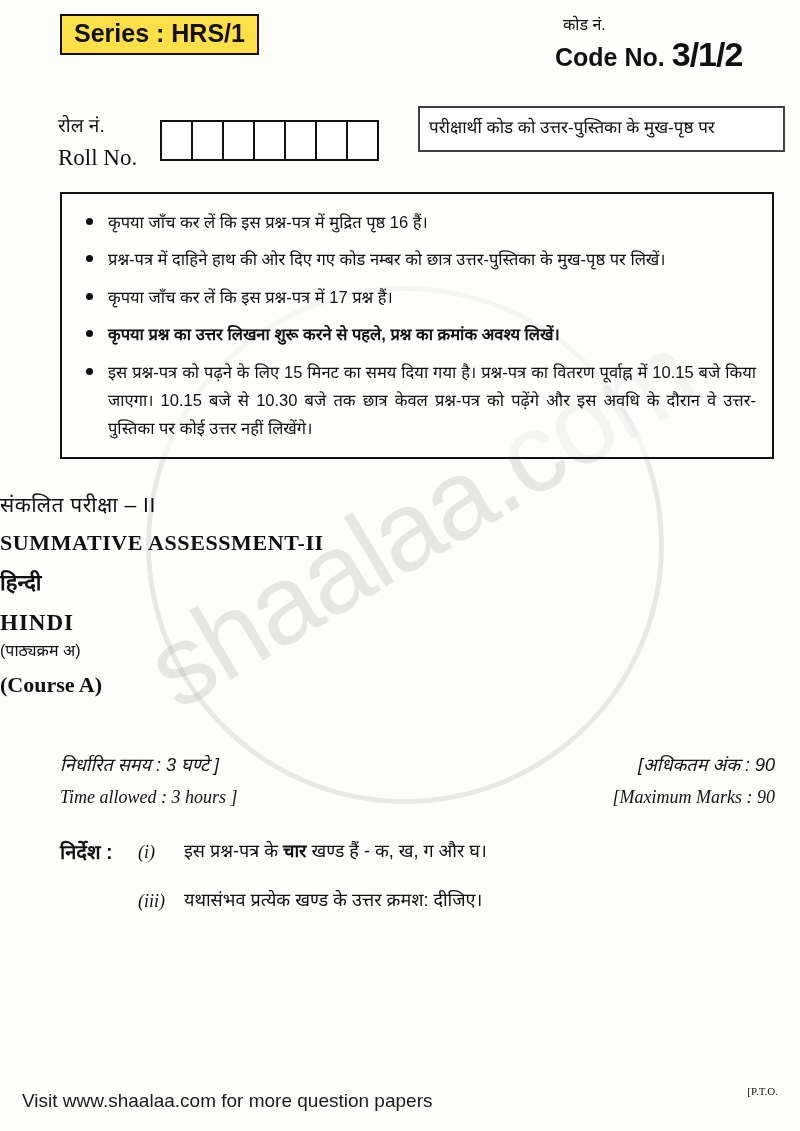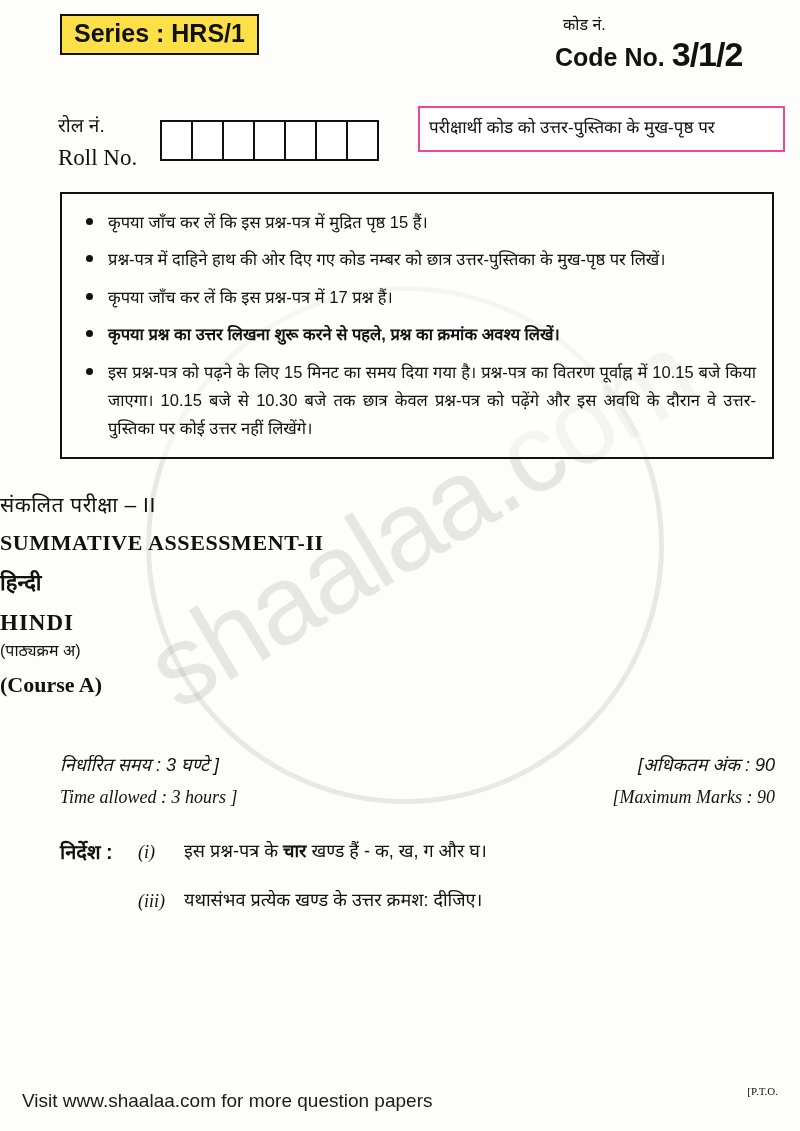--- a/index.html
+++ b/index.html
@@ -111,7 +111,7 @@
   .note-box {
     left: 418px; top: 106px;
     width: 345px;
-    border: 2px solid #ec4899;
+    border: 2px solid #404040;
     padding: 6px 9px 8px 9px;
     background: #fff;
     font-family: "Liberation Sans", "DejaVu Sans", sans-serif;

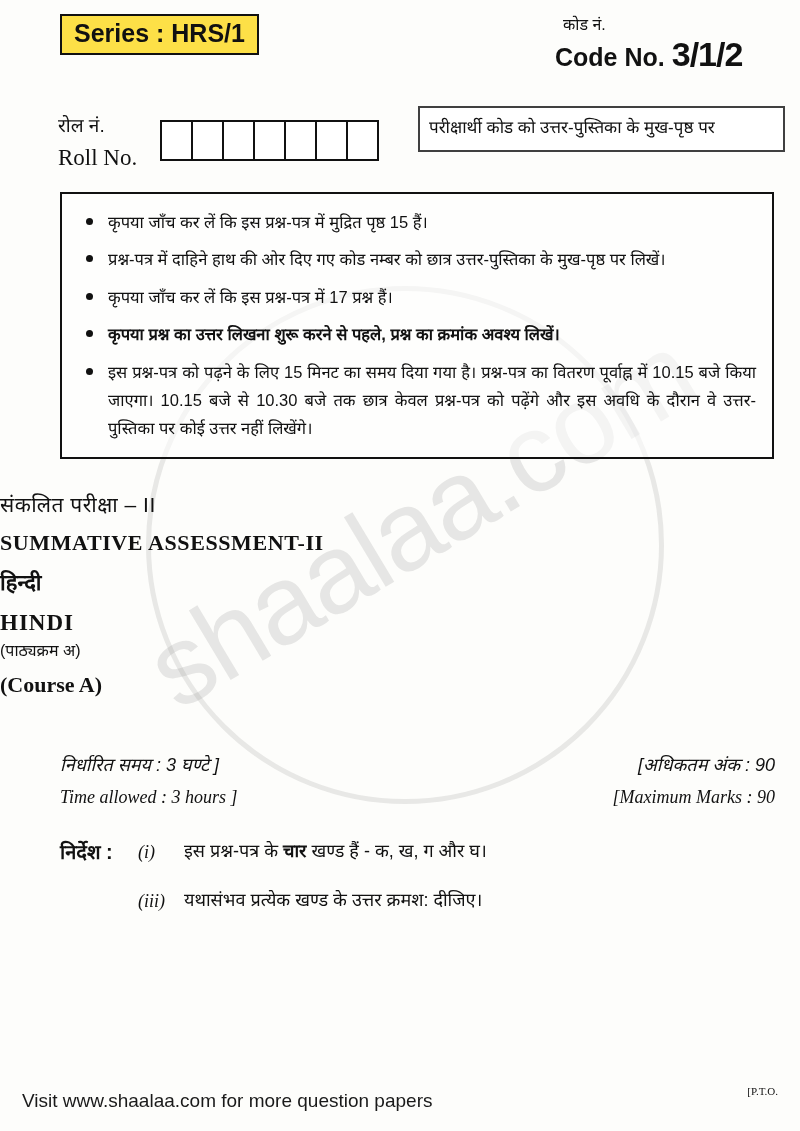--- a/index.html
+++ b/index.html
@@ -294,7 +294,7 @@
     <div class="abs inst-box" id="instructions-box">
         <div class="inst-item">
           <span class="inst-bullet"></span>
-          <span class="inst-text">कृपया जाँच कर लें कि इस प्रश्न-पत्र में मुद्रित पृष्ठ 15 हैं।</span>
+          <span class="inst-text">कृपया जाँच कर लें कि इस प्रश्न-पत्र में मुद्रित पृष्ठ 16 हैं।</span>
         </div>
         <div class="inst-item">
           <span class="inst-bullet"></span>

